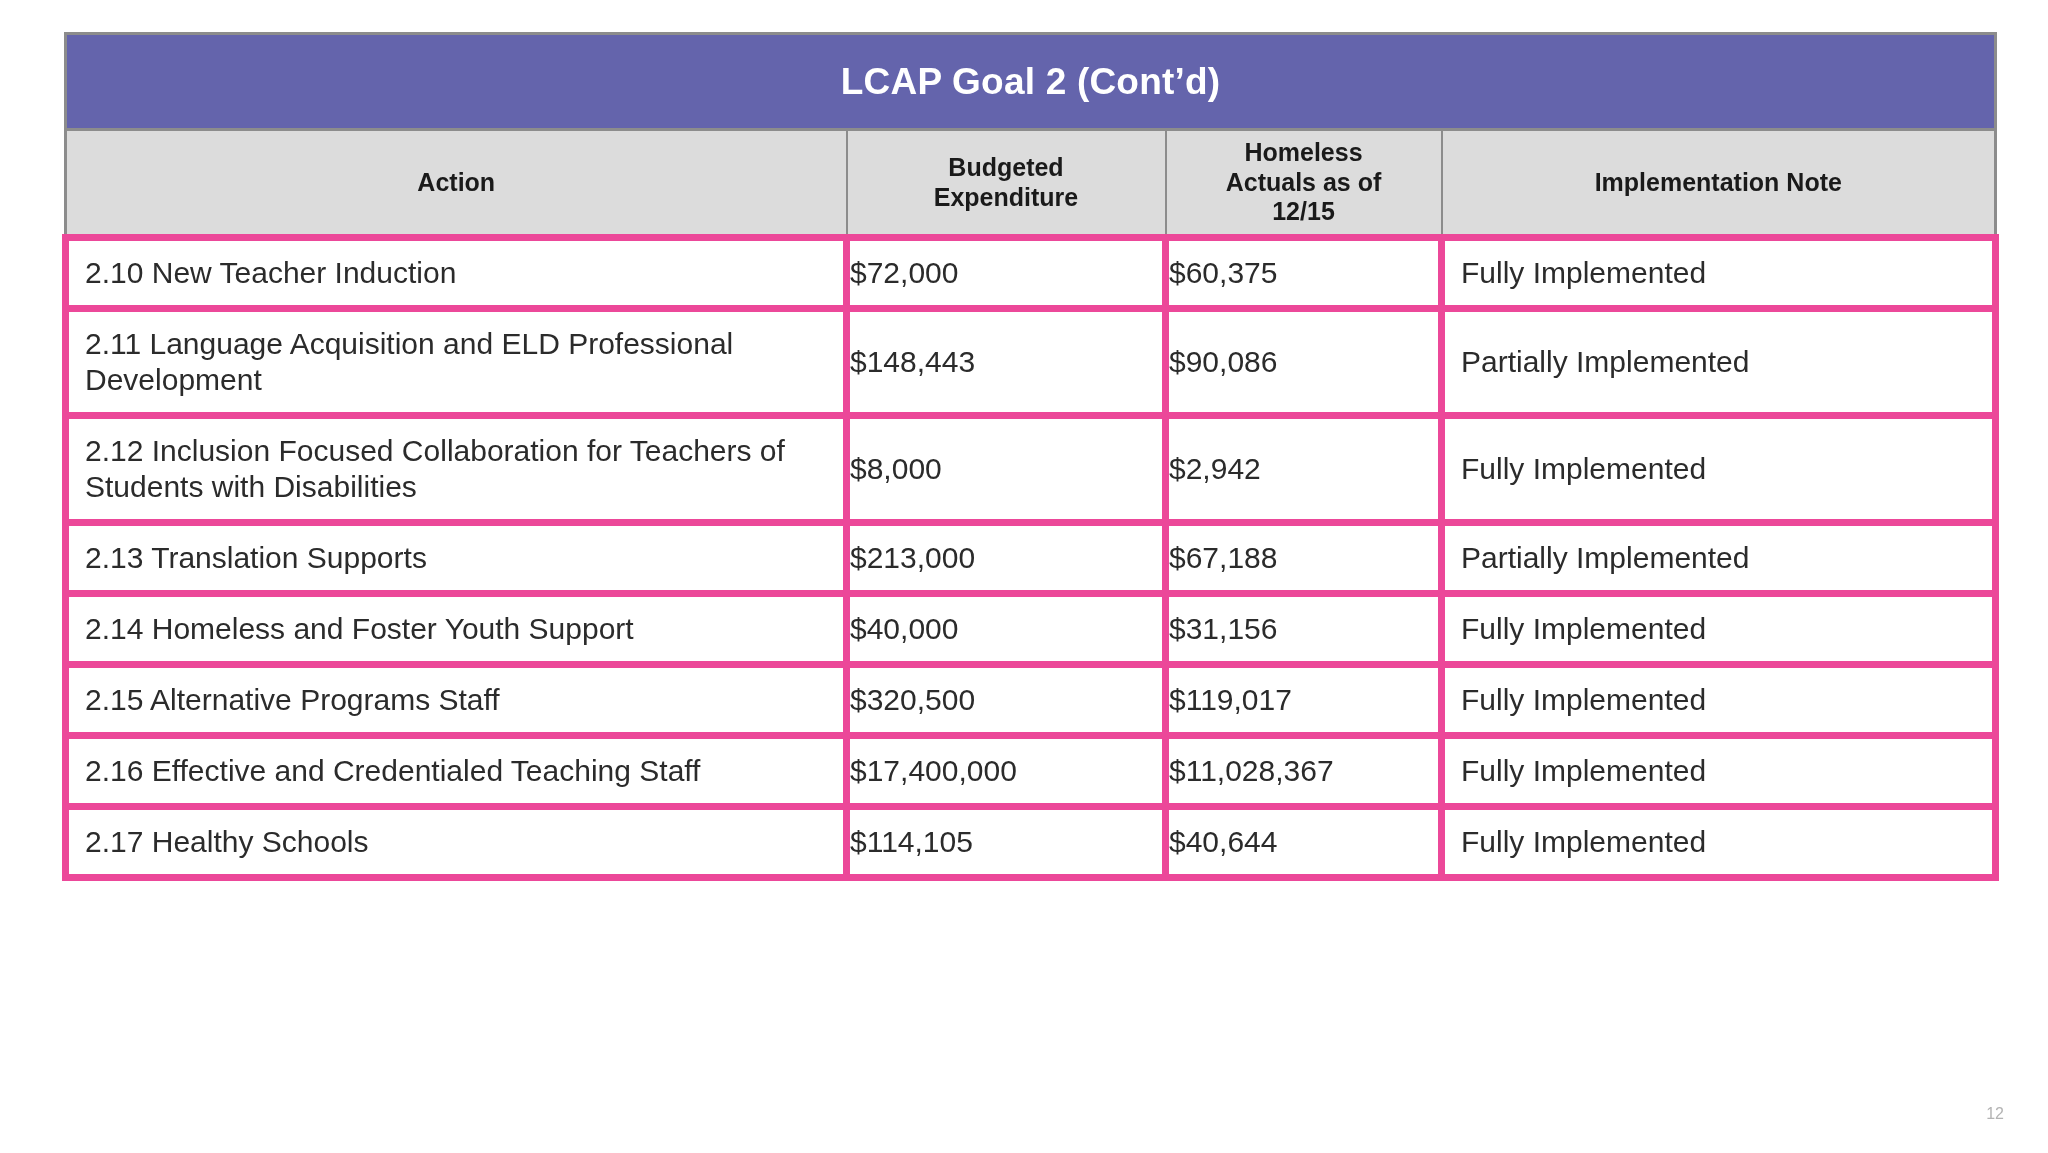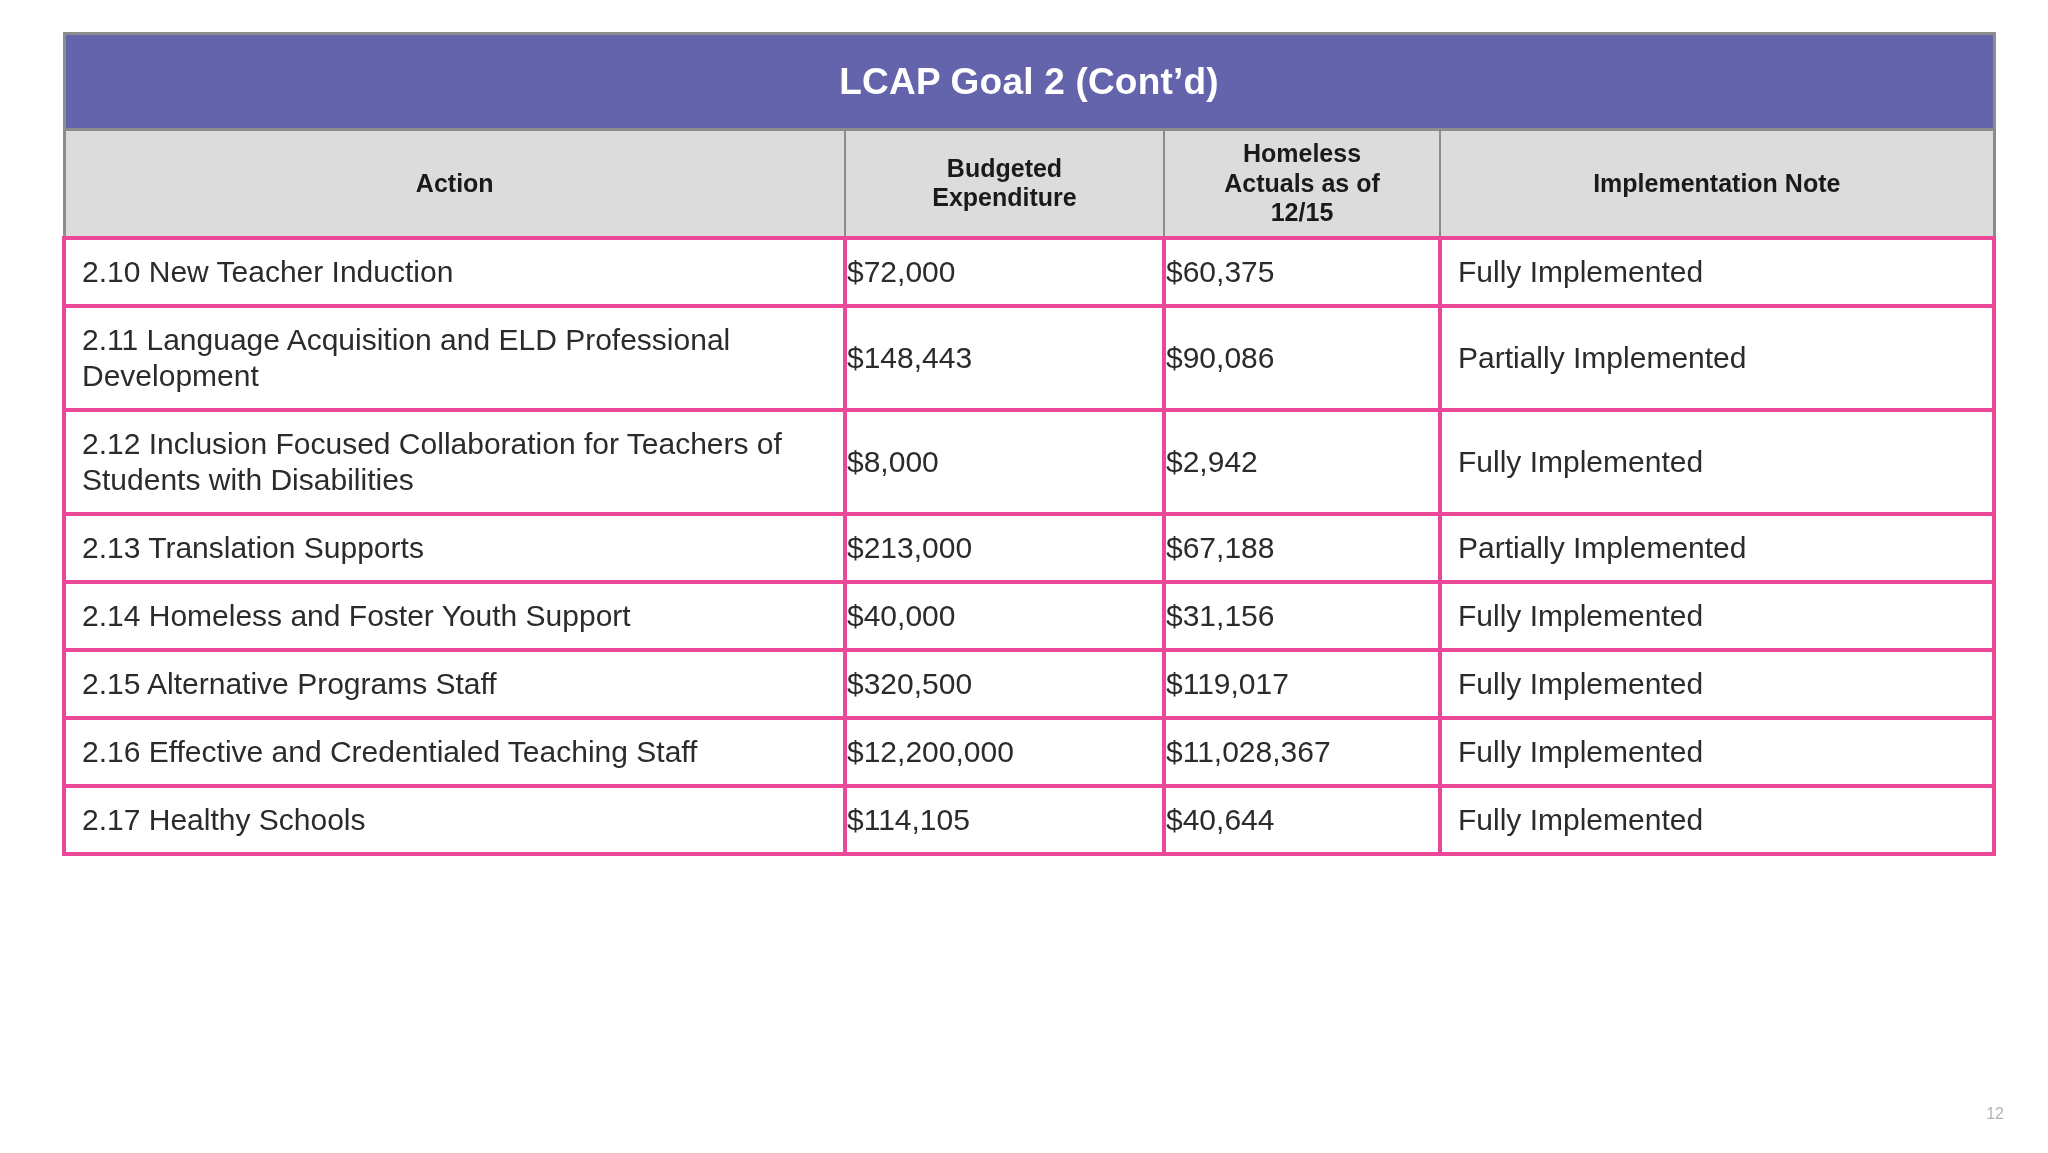--- a/index.html
+++ b/index.html
@@ -69,7 +69,7 @@
 
   
   td.body-cell {
-    border: 4px solid #ec4899;
+    border: 7px solid #ec4899;
     color: #2b2b2b;
     font-size: 30px;
     line-height: 1.2;

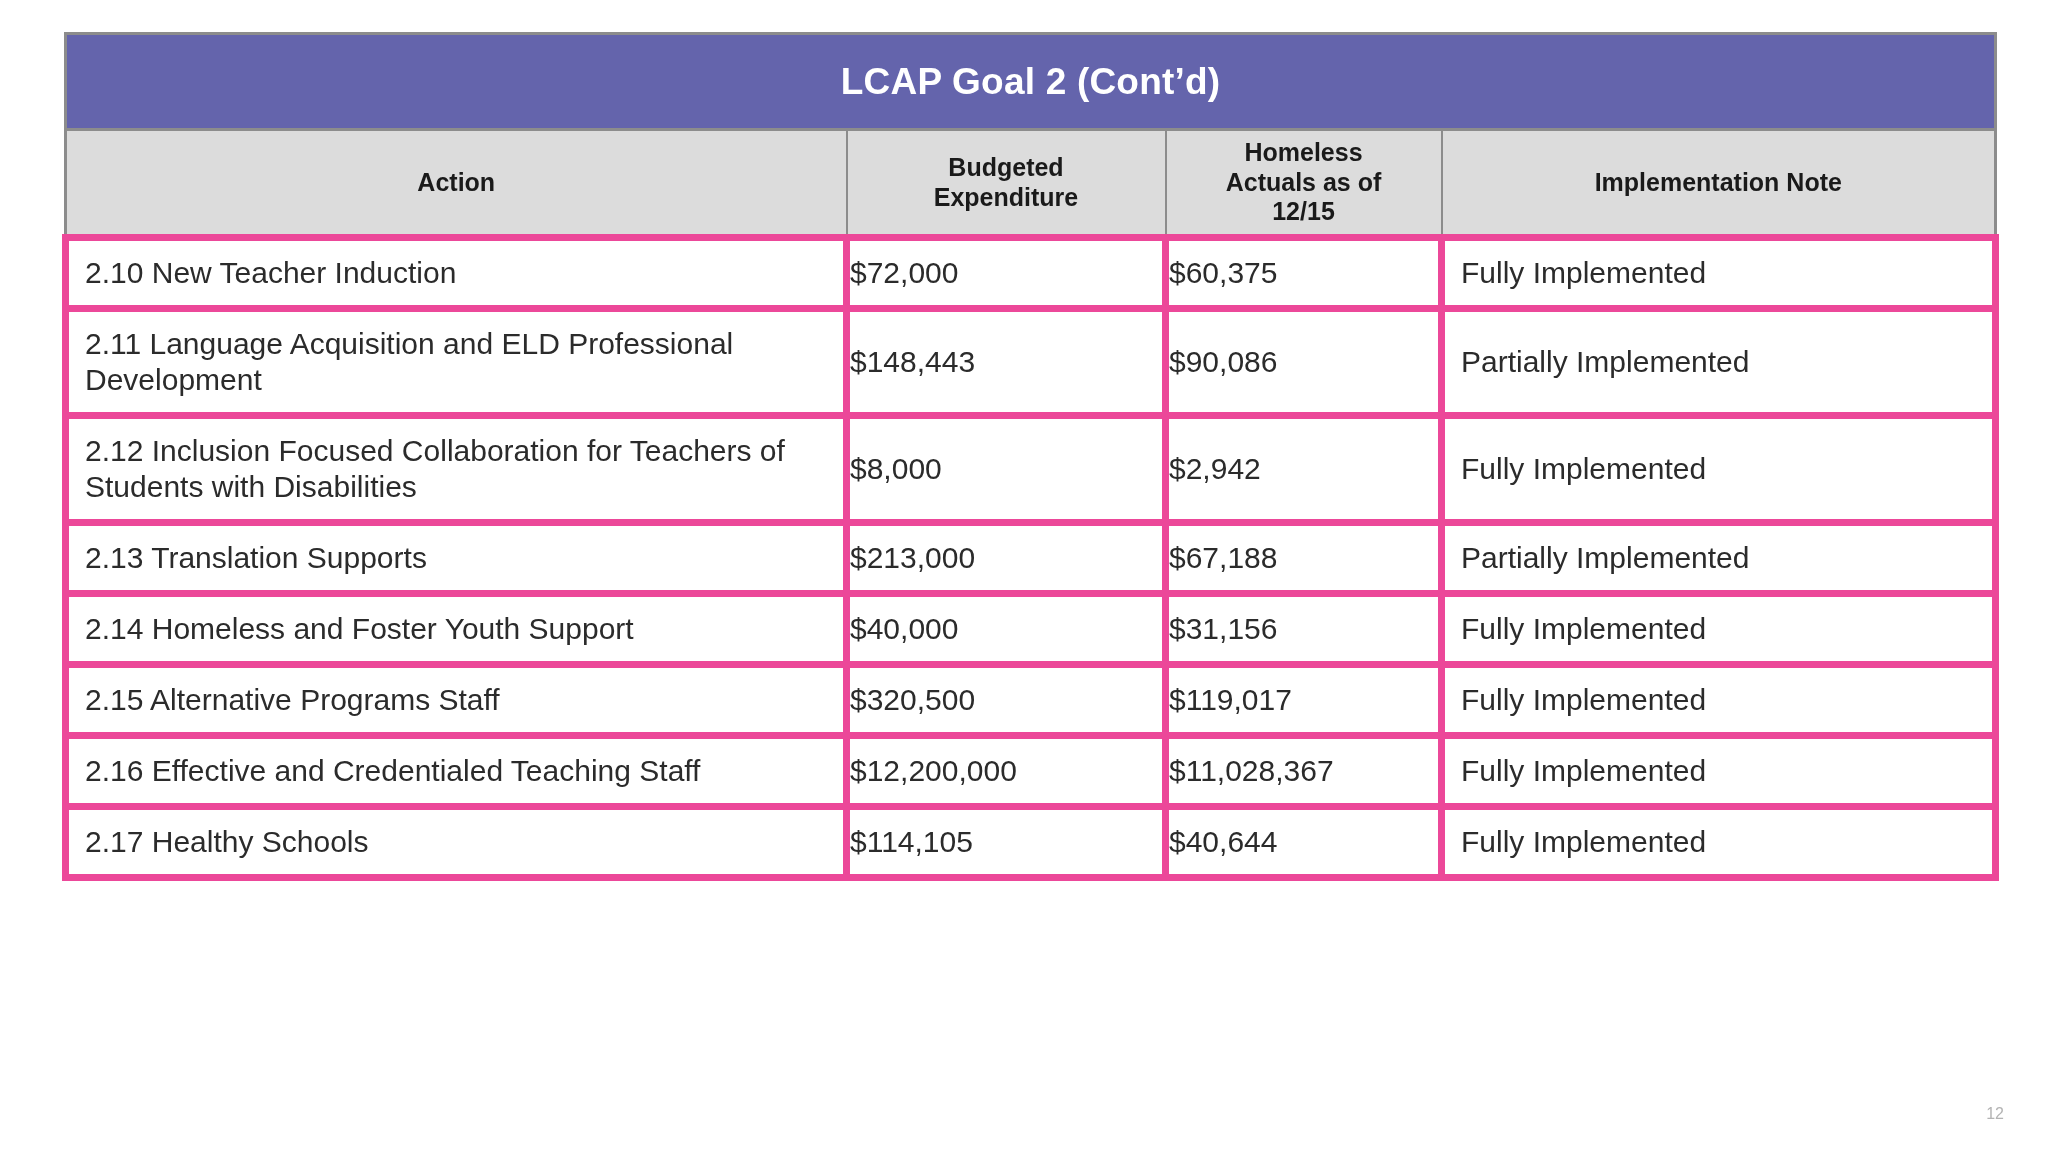--- a/index.html
+++ b/index.html
@@ -181,7 +181,7 @@
         </tr>
         <tr>
           <td class="body-cell action">2.16 Effective and Credentialed Teaching Staff</td>
-          <td class="body-cell money">$12,200,000</td>
+          <td class="body-cell money">$17,400,000</td>
           <td class="body-cell money">$11,028,367</td>
           <td class="body-cell note">Fully Implemented</td>
         </tr>

